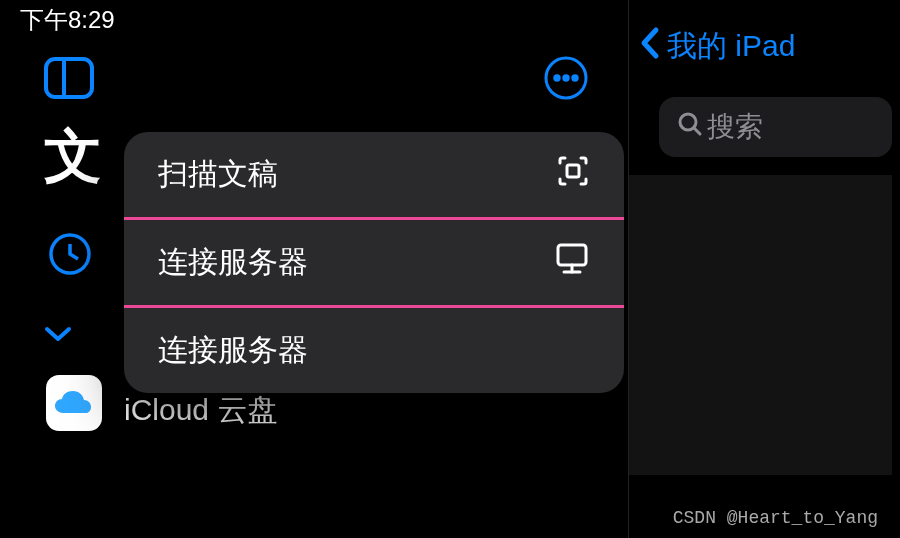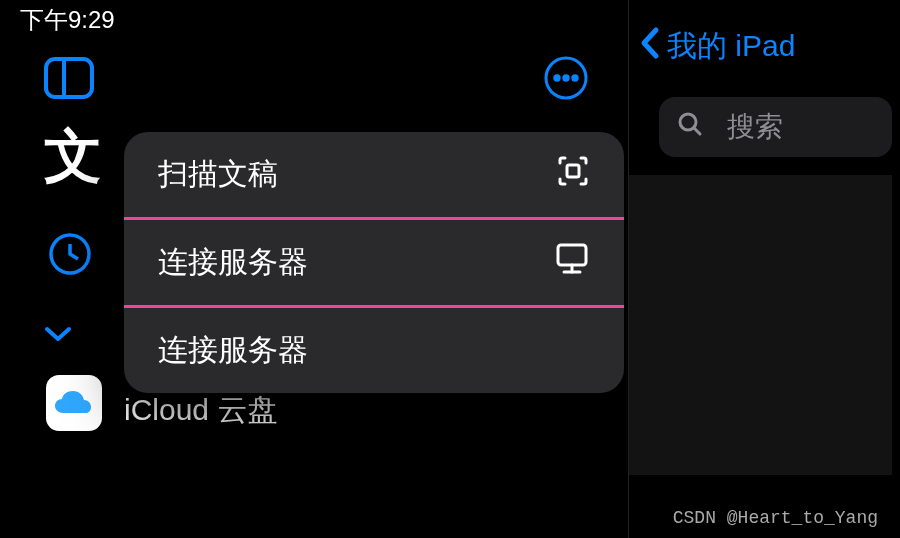--- a/index.html
+++ b/index.html
@@ -154,7 +154,7 @@
 
 <div class="left-pane">
   <div class="status-bar">
-    <span>下午9:29</span>
+    <span>下午8:29</span>
   </div>
 
   <div class="toolbar">

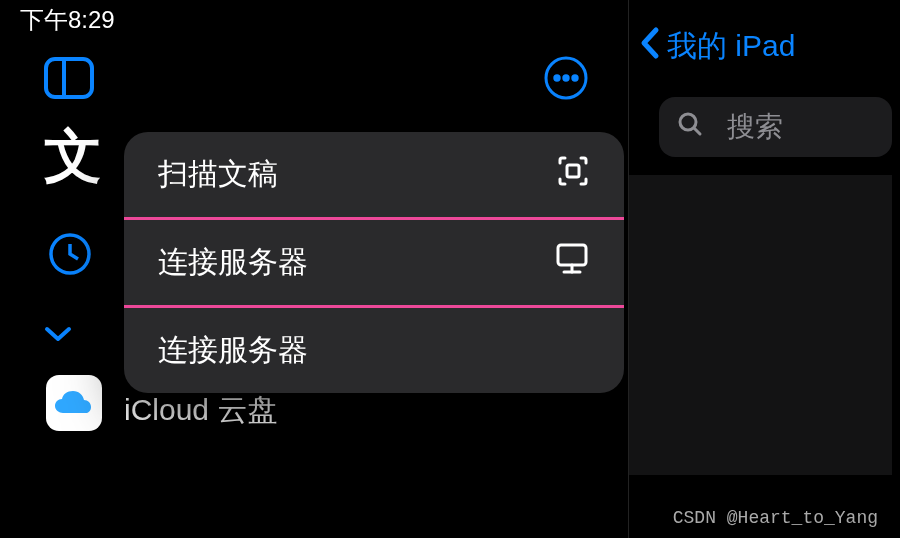--- a/index.html
+++ b/index.html
@@ -130,7 +130,7 @@
       border-radius: 16px;
       display: flex;
       align-items: center;
-      gap: 24px;
+      gap: 4px;
       padding: 0 18px;
       color: #8e8e93;
       font-size: 28px;

